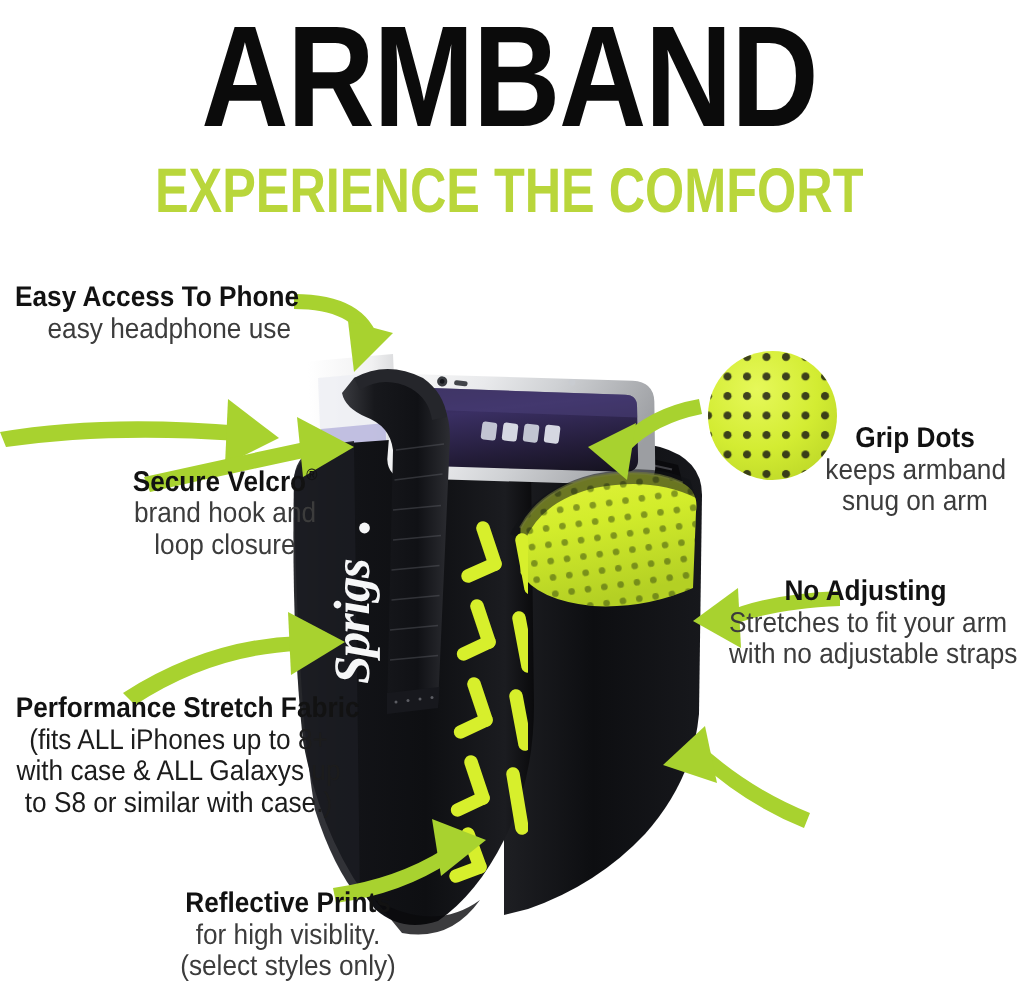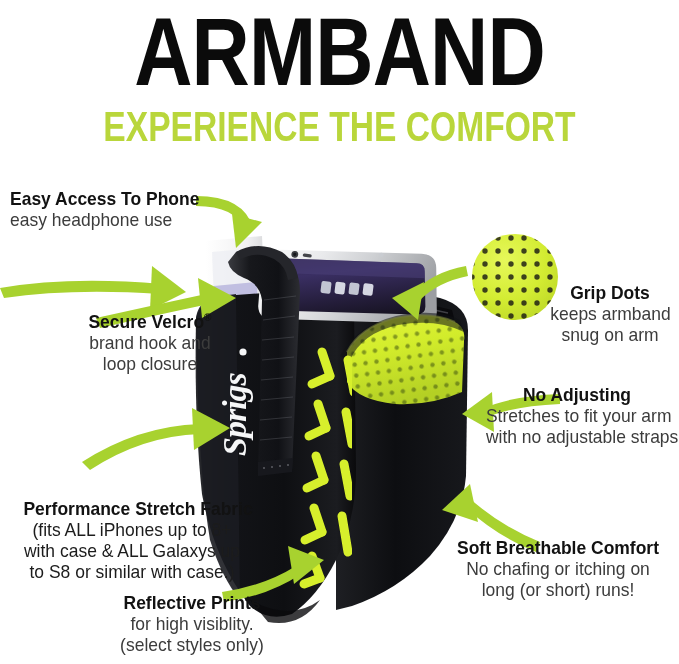--- a/index.html
+++ b/index.html
@@ -111,7 +111,7 @@
   #c-stretch { left: 14px; width: 236px; text-align: center; margin-top: 36px; }
   #c-stretch .hd, #c-stretch .bd { text-align: center; transform-origin: center top; }
 
-  #c-easy-access { left: 10px; width: 200px; text-align: left; }
+  #c-easy-access { left: 10px; width: 200px; text-align: right; }
 
   
   #art {

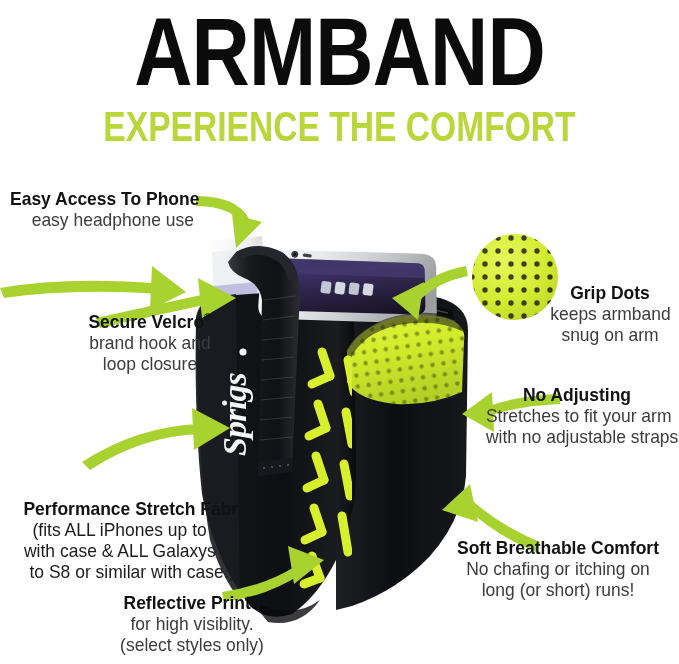--- a/index.html
+++ b/index.html
@@ -108,7 +108,7 @@
   #c-velcro { left: 56px; width: 188px; text-align: center; }
   #c-velcro .hd, #c-velcro .bd { text-align: center; transform-origin: center top; }
 
-  #c-stretch { left: 14px; width: 236px; text-align: center; margin-top: 36px; }
+  #c-stretch { left: 1px; width: 236px; text-align: center; }
   #c-stretch .hd, #c-stretch .bd { text-align: center; transform-origin: center top; }
 
   #c-easy-access { left: 10px; width: 200px; text-align: right; }

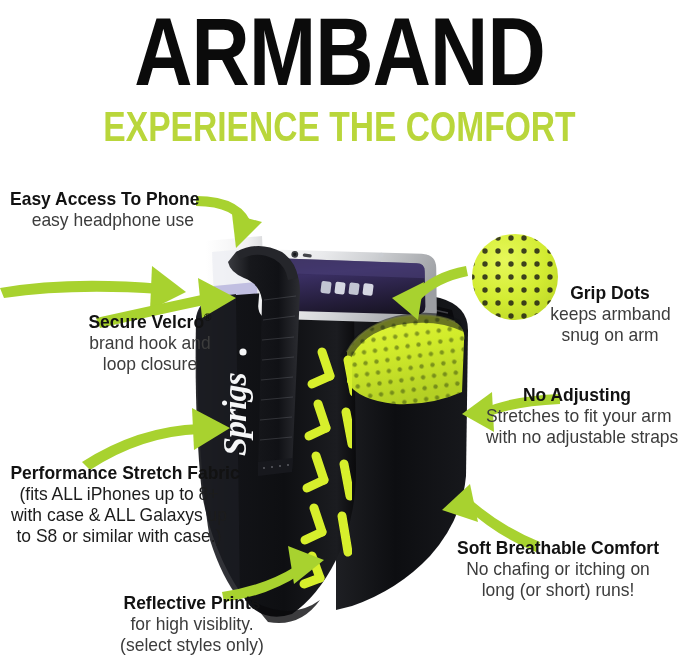--- a/index.html
+++ b/index.html
@@ -406,11 +406,6 @@
     <div class="bd">with no adjustable straps</div>
   </div>
 
-  <div class="callout ctr" id="c-soft">
-    <div class="hd">Soft Breathable Comfort</div>
-    <div class="bd">No chafing or itching on</div>
-    <div class="bd">long (or short) runs!</div>
-  </div>
 
 </div>
 

